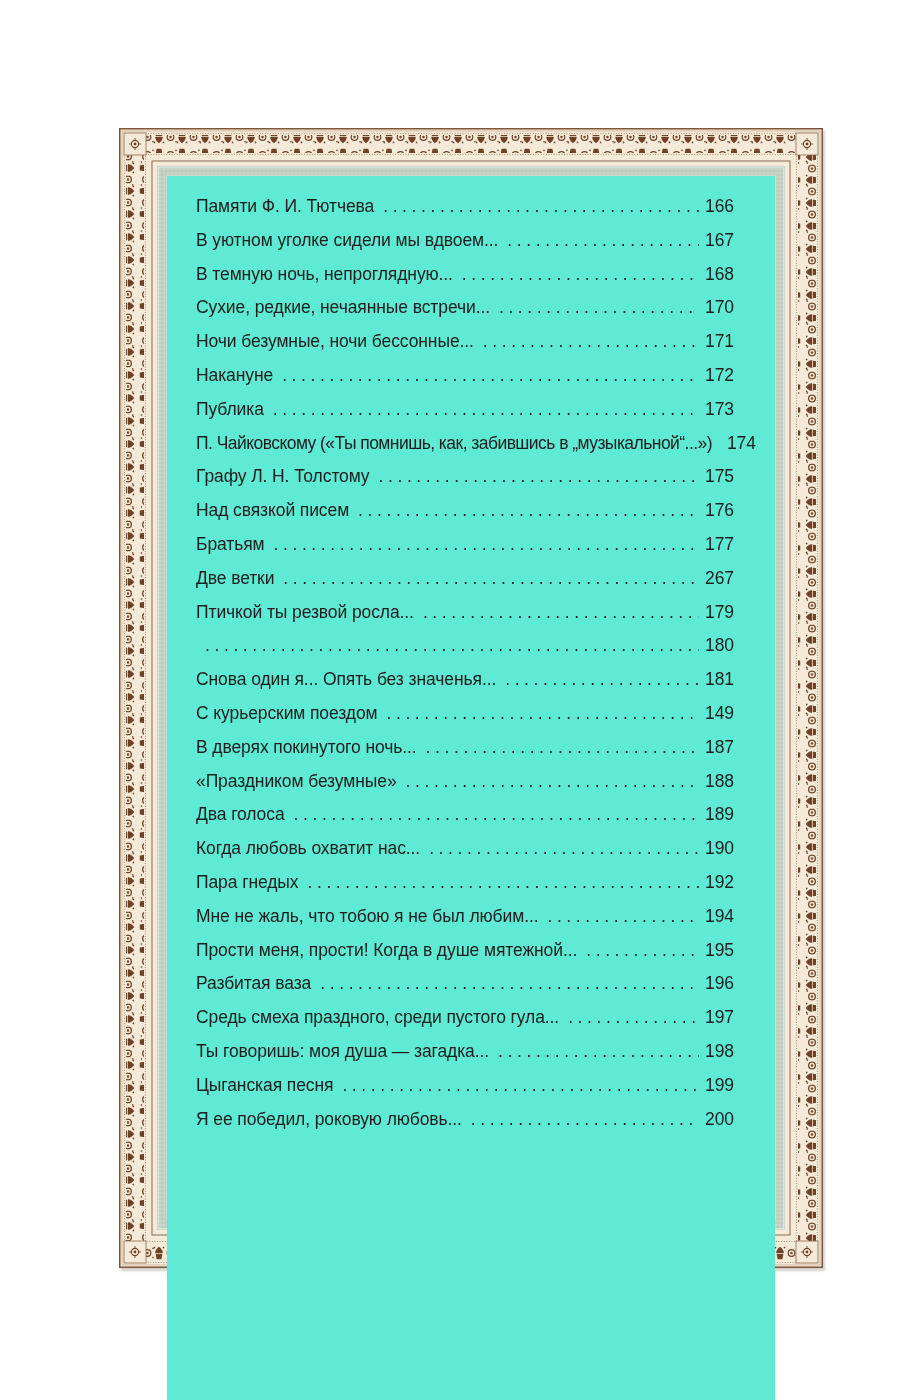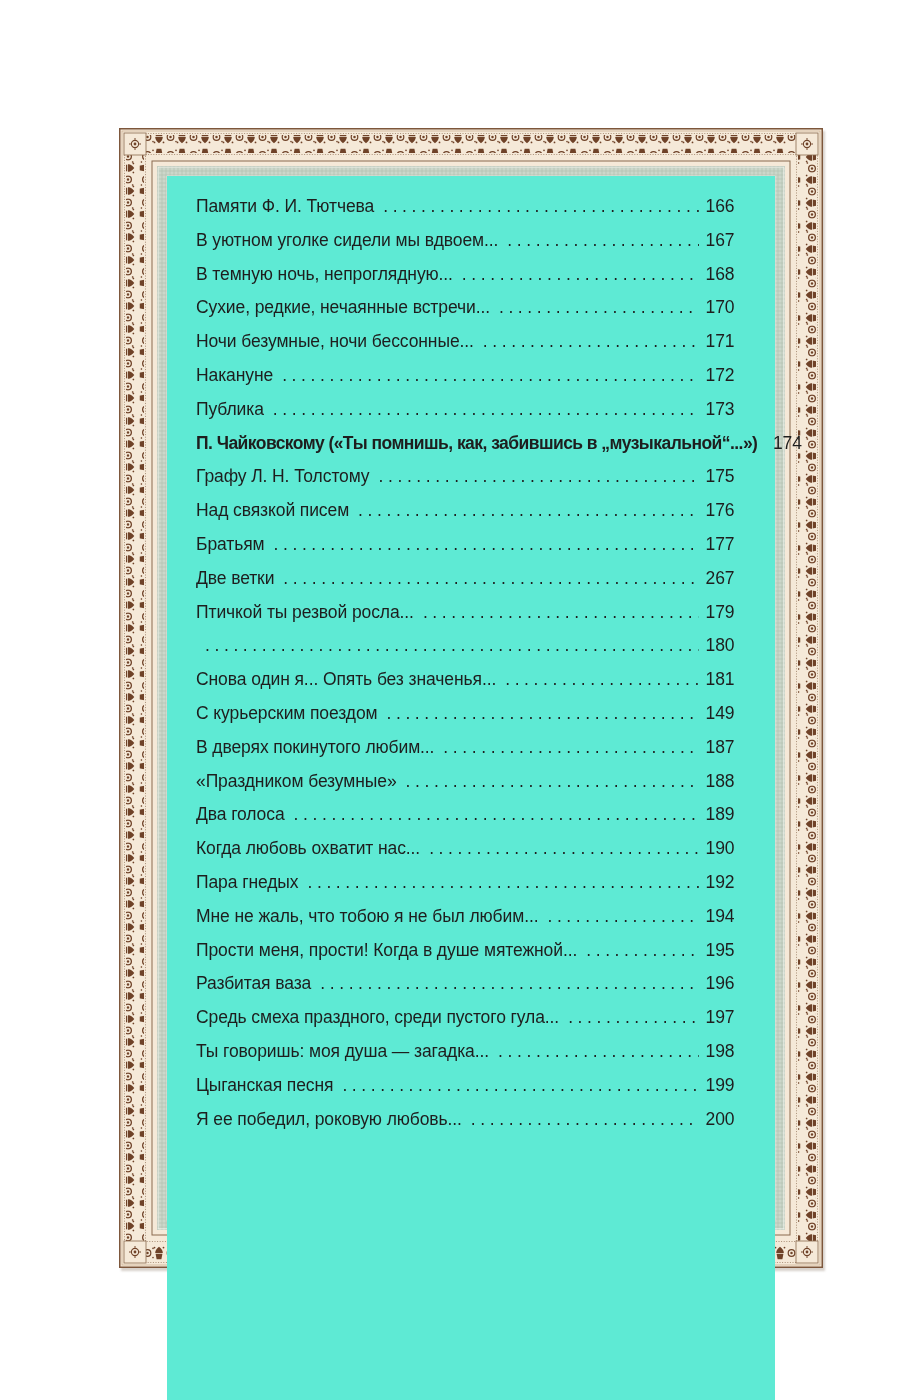--- a/index.html
+++ b/index.html
@@ -47,7 +47,7 @@
     margin-right: 6px;
     color: #1e1e1e;
   }
-  .toc-page { flex: 0 0 auto; min-width: 30px; text-align: center; }
+  .toc-page { flex: 0 0 auto; min-width: 30px; text-align: left; }
 
   
   .folio {

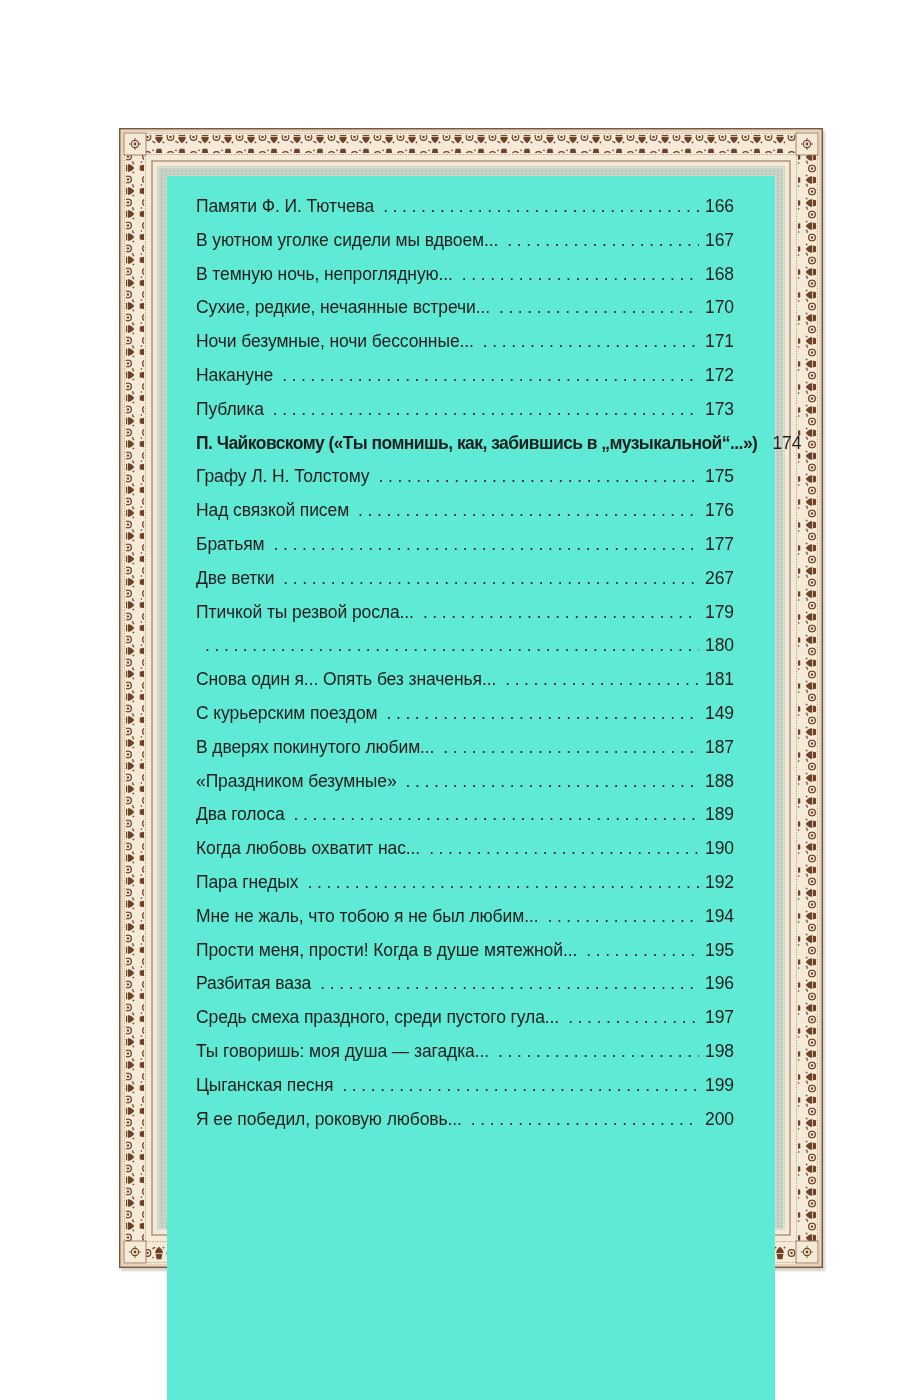--- a/index.html
+++ b/index.html
@@ -38,7 +38,7 @@
     letter-spacing: -0.1px;
   }
   .toc-title { white-space: nowrap; flex: 0 0 auto; }
-  .toc-row:nth-child(8) .toc-title { letter-spacing: -0.55px; font-weight: bold; }
+  .toc-row:nth-child(8) .toc-title { letter-spacing: -0.55px; }
   .toc-dots {
     flex: 1 1 auto; min-width: 0;
     overflow: hidden; white-space: nowrap;

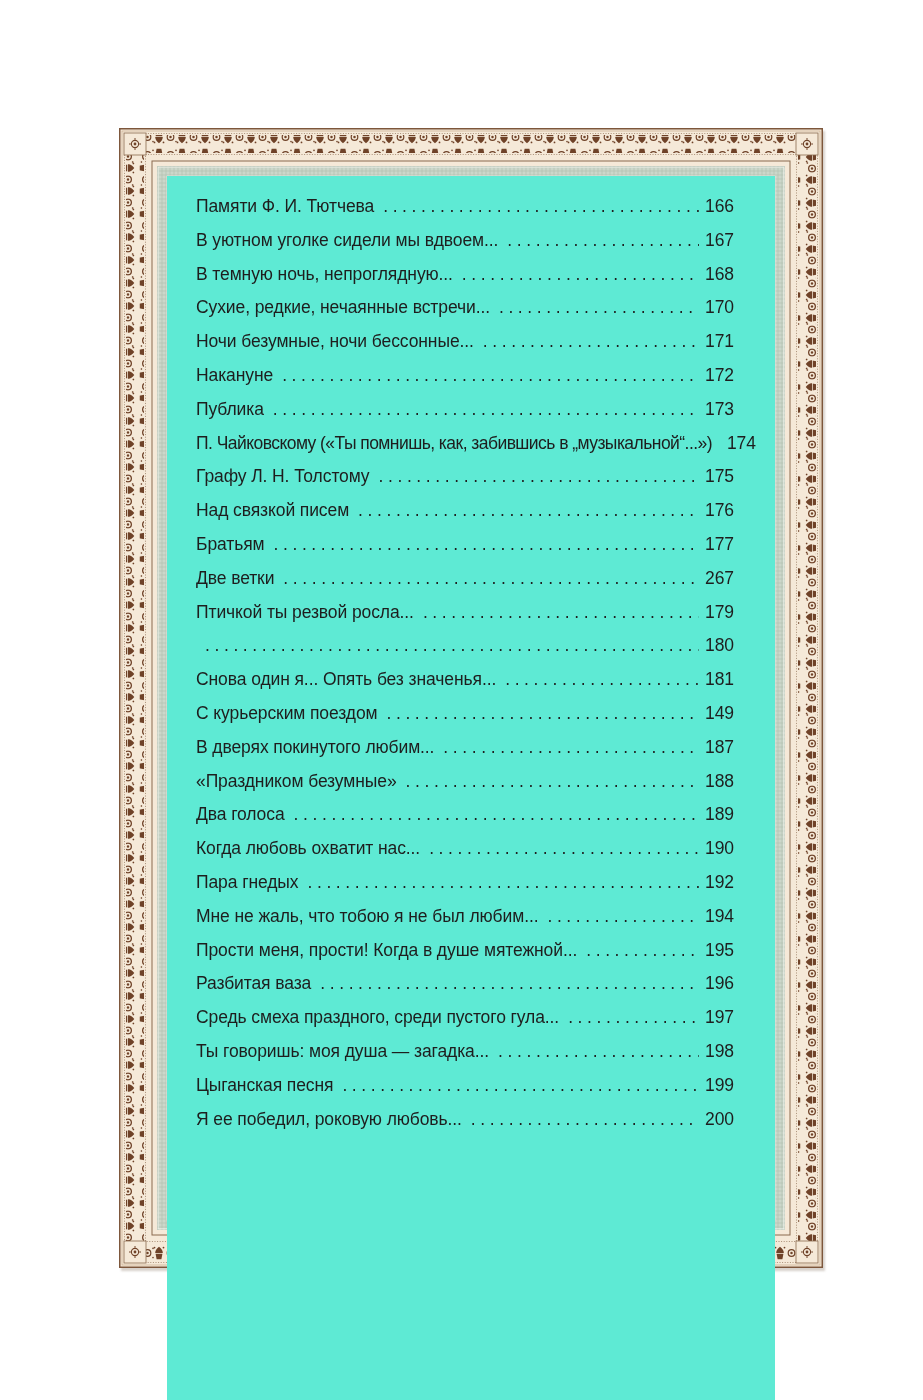--- a/index.html
+++ b/index.html
@@ -237,7 +237,7 @@
   </div>
 
   <div class="toc-row">
-    <span class="toc-title">В дверях покинутого любим...</span>
+    <span class="toc-title">В дверях покинутого ночь...</span>
     <span class="toc-dots">..........................................................................................</span>
     <span class="toc-page">187</span>
   </div>

